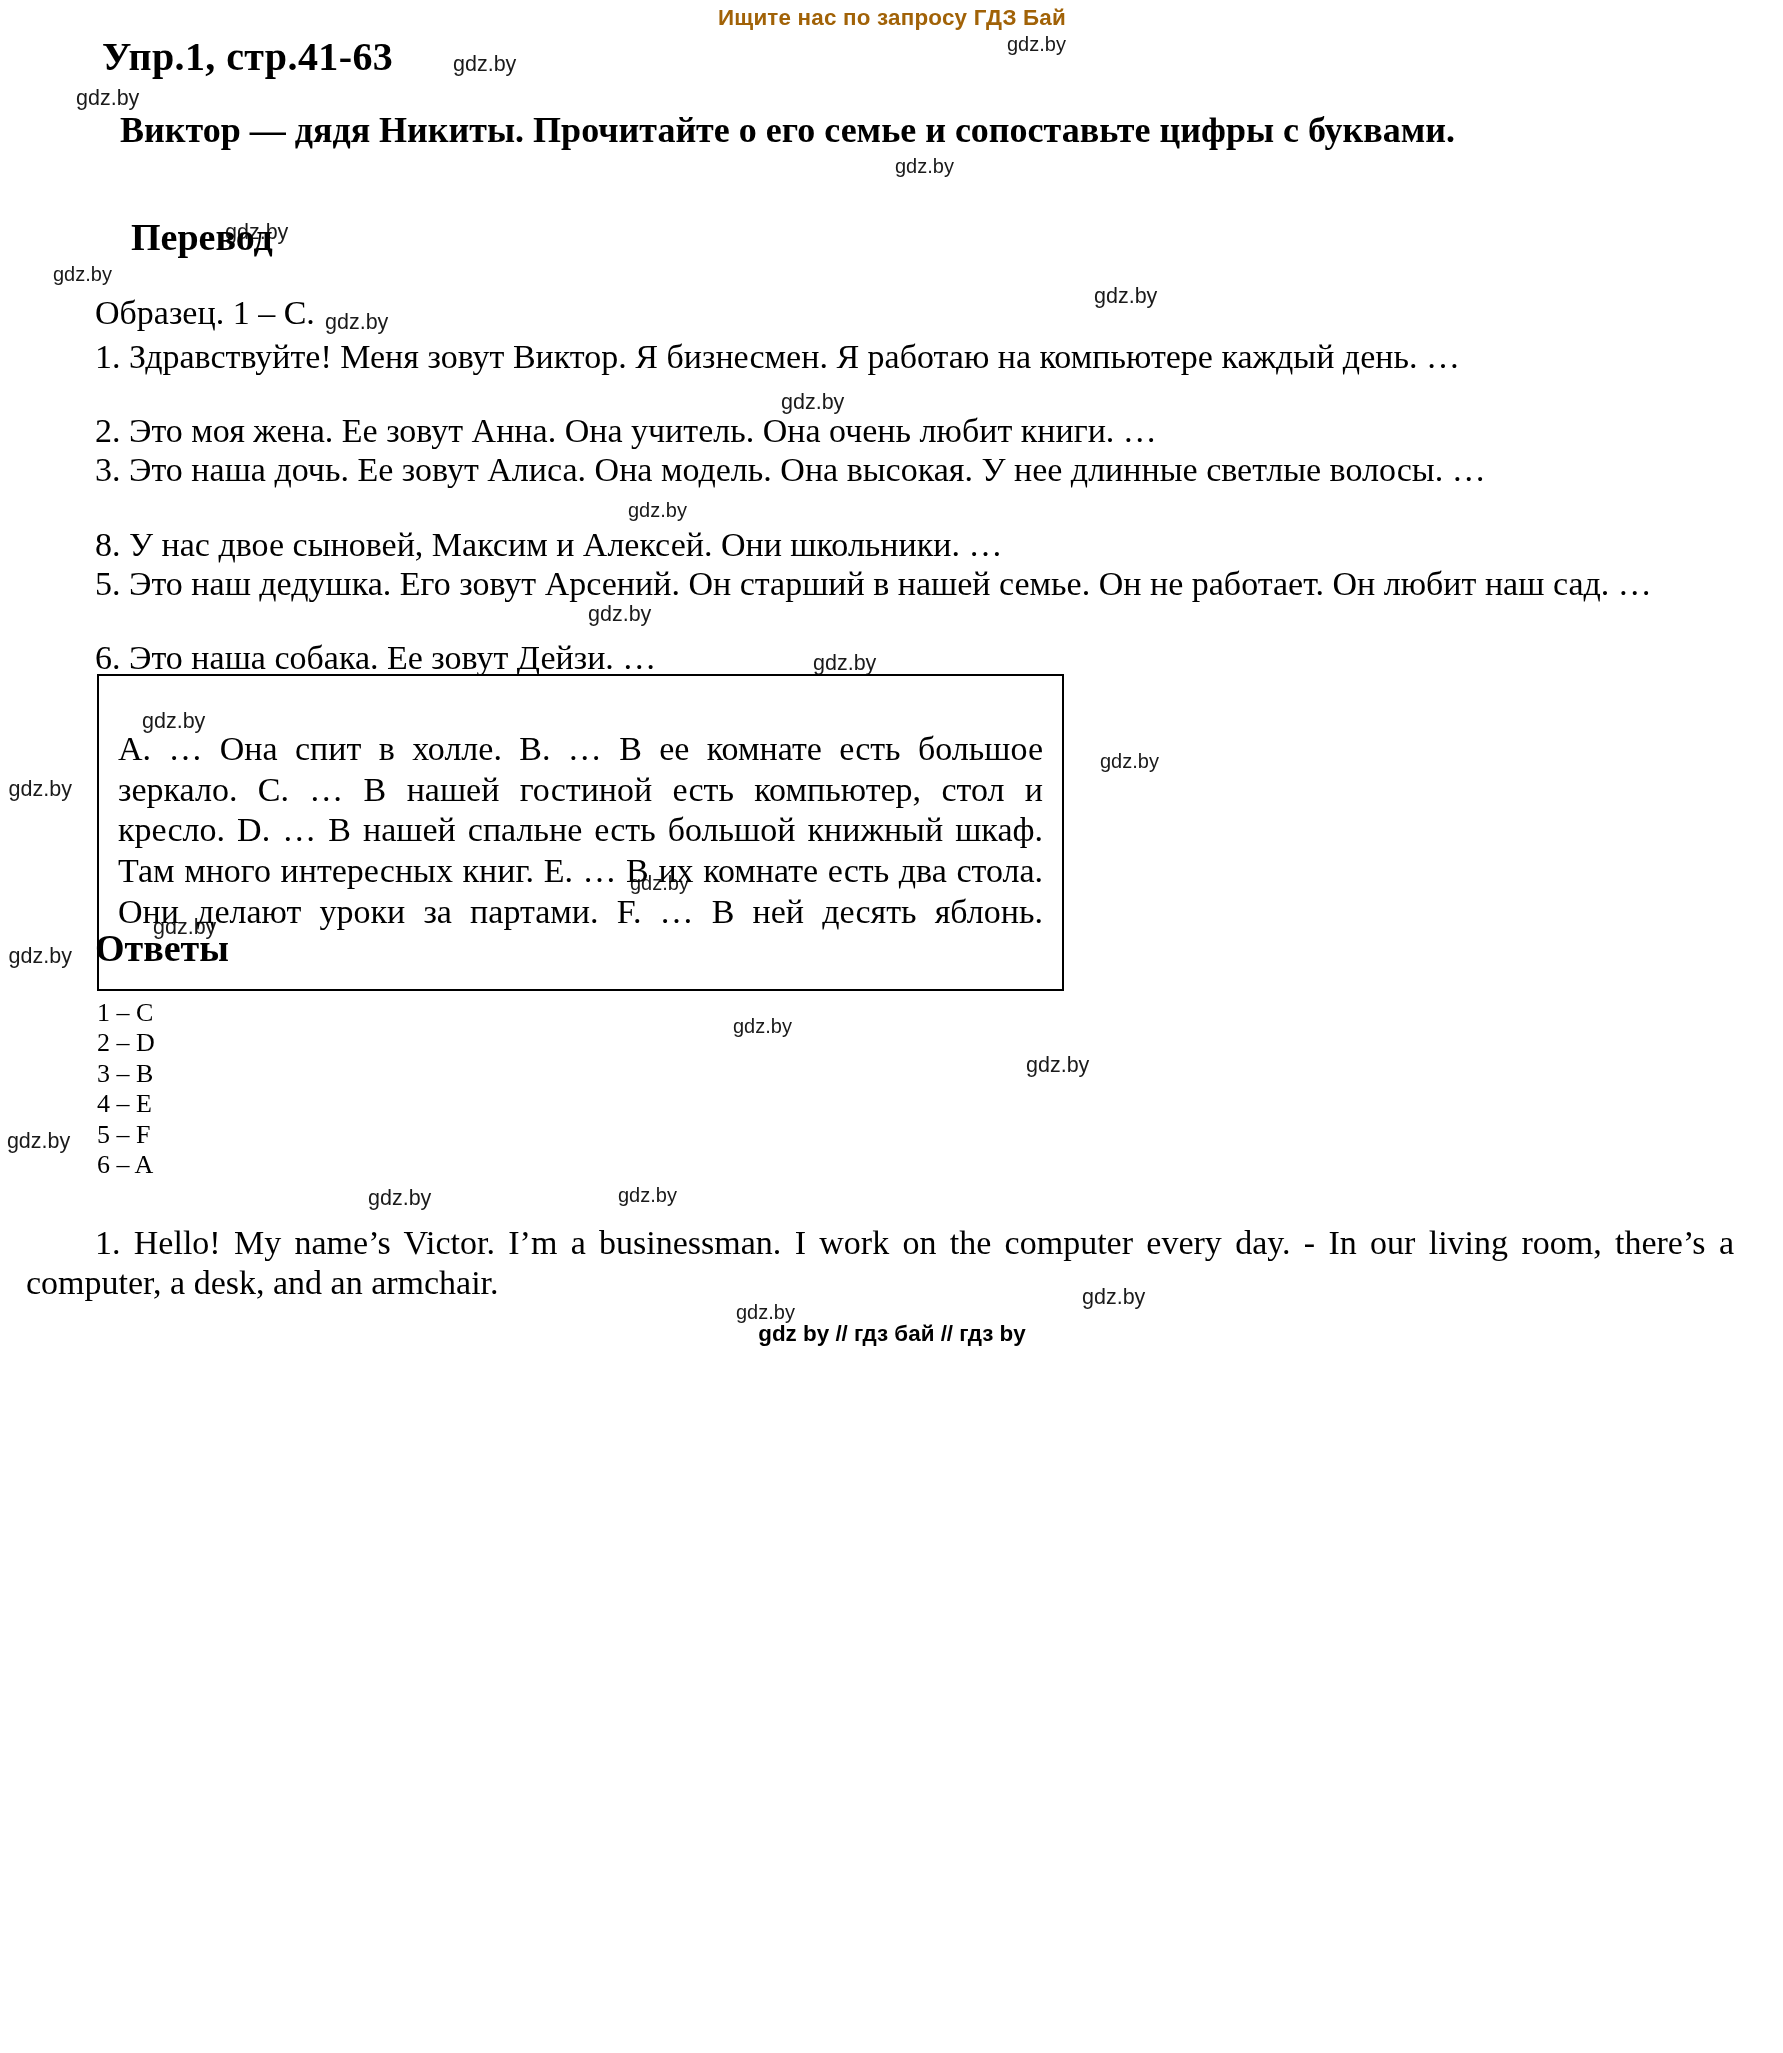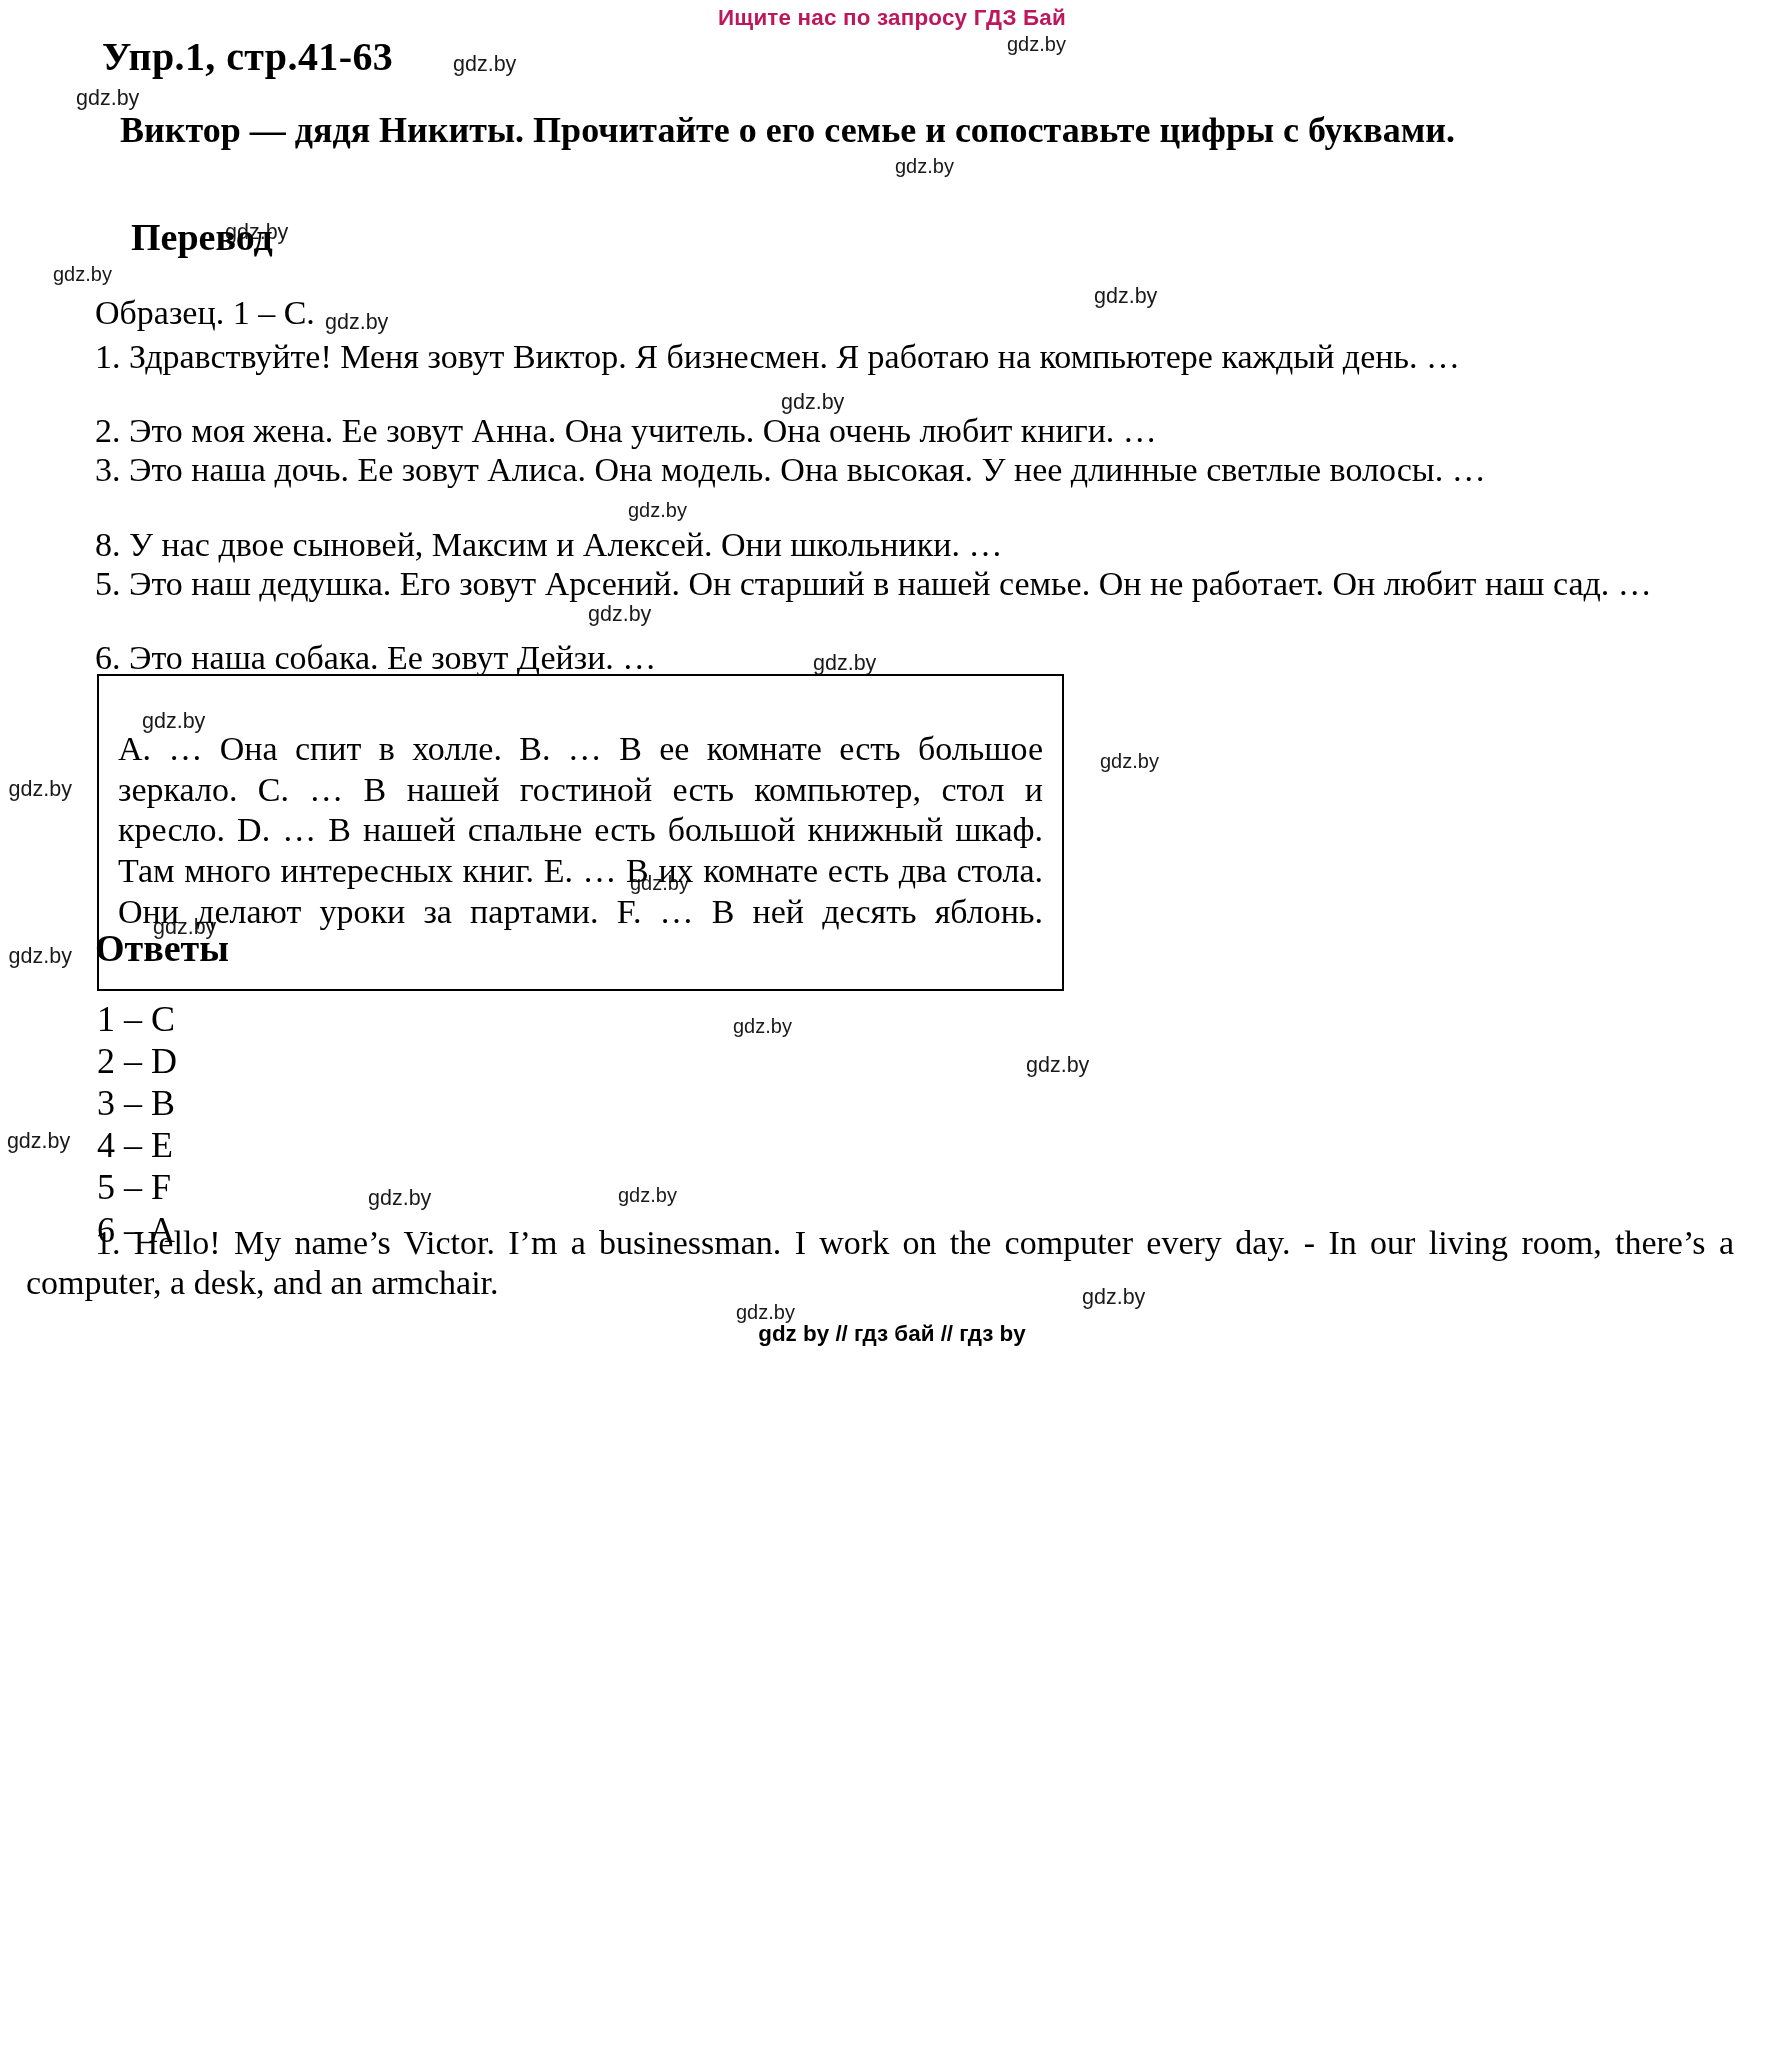--- a/index.html
+++ b/index.html
@@ -34,7 +34,7 @@
     font-family: "Liberation Sans", sans-serif;
     font-weight: bold;
     font-size: 22.4px;
-    color: #be185d;
+    color: #a16207;
     letter-spacing: 0.2px;
   }
 

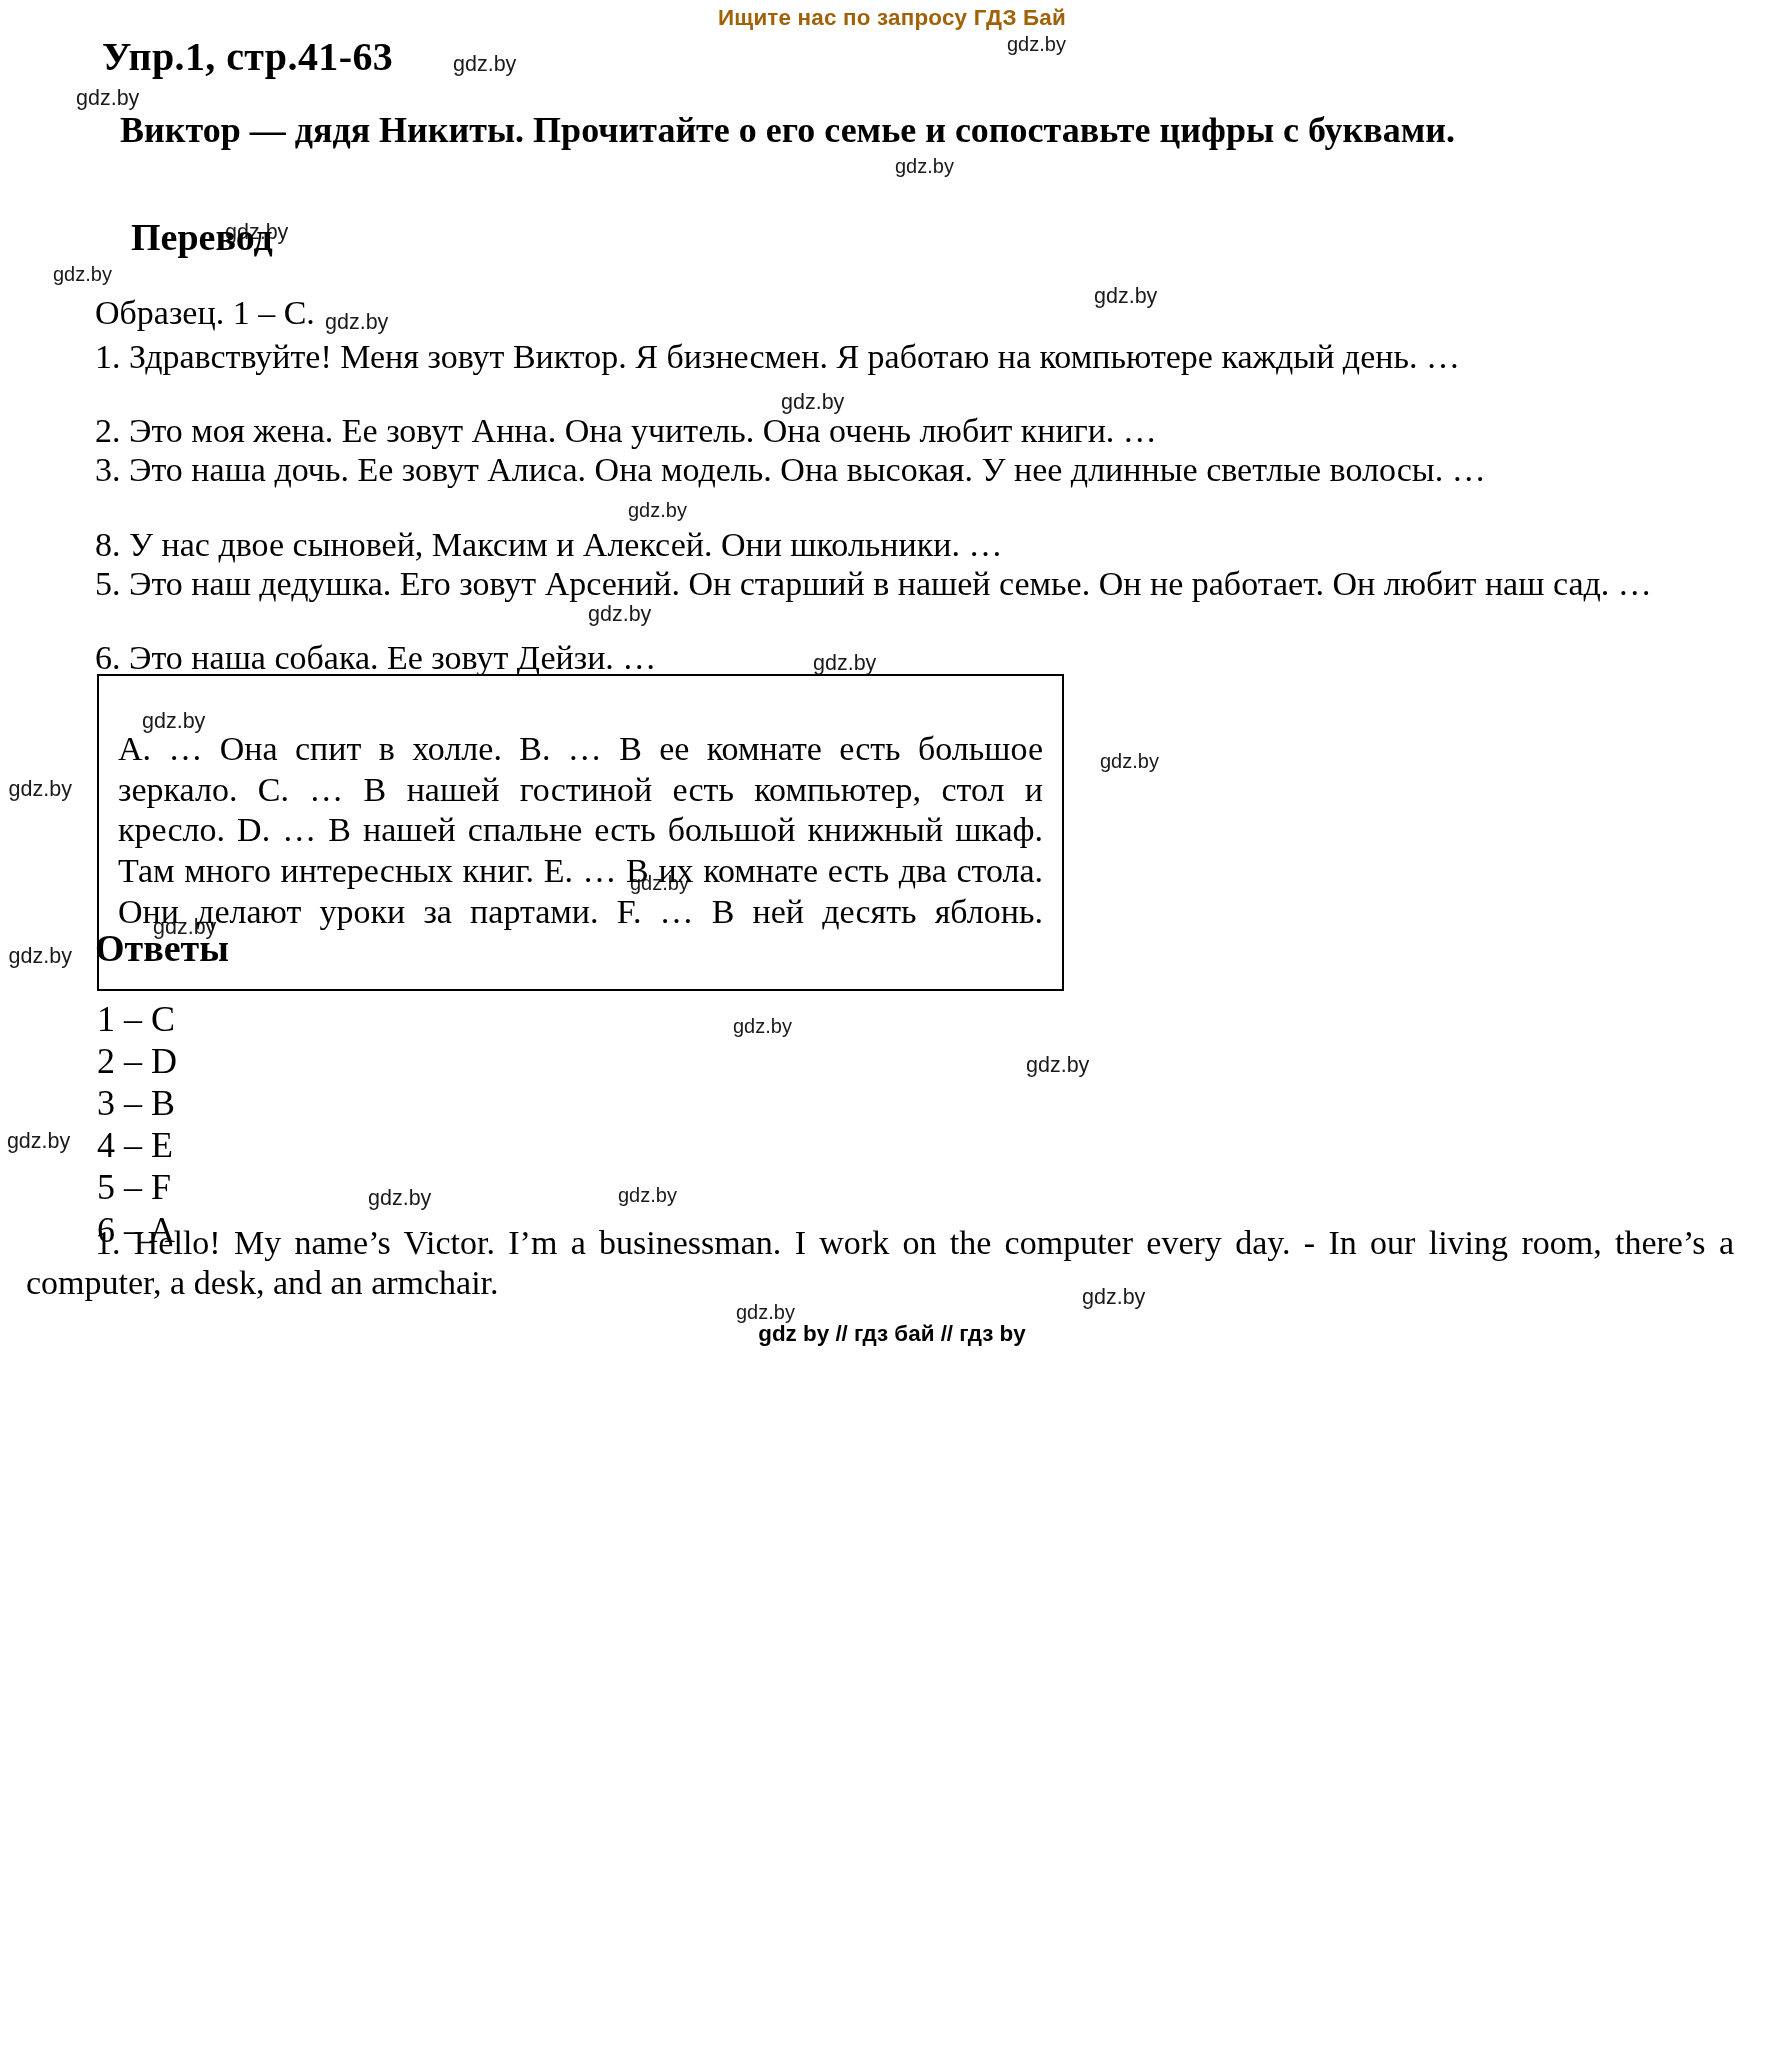--- a/index.html
+++ b/index.html
@@ -140,7 +140,7 @@
     position: absolute;
     left: 97px;
     top: 998px;
-    font-size: 36px;
+    font-size: 26px;
     line-height: 1.17;
   }
   .answer-row { white-space: pre; }

